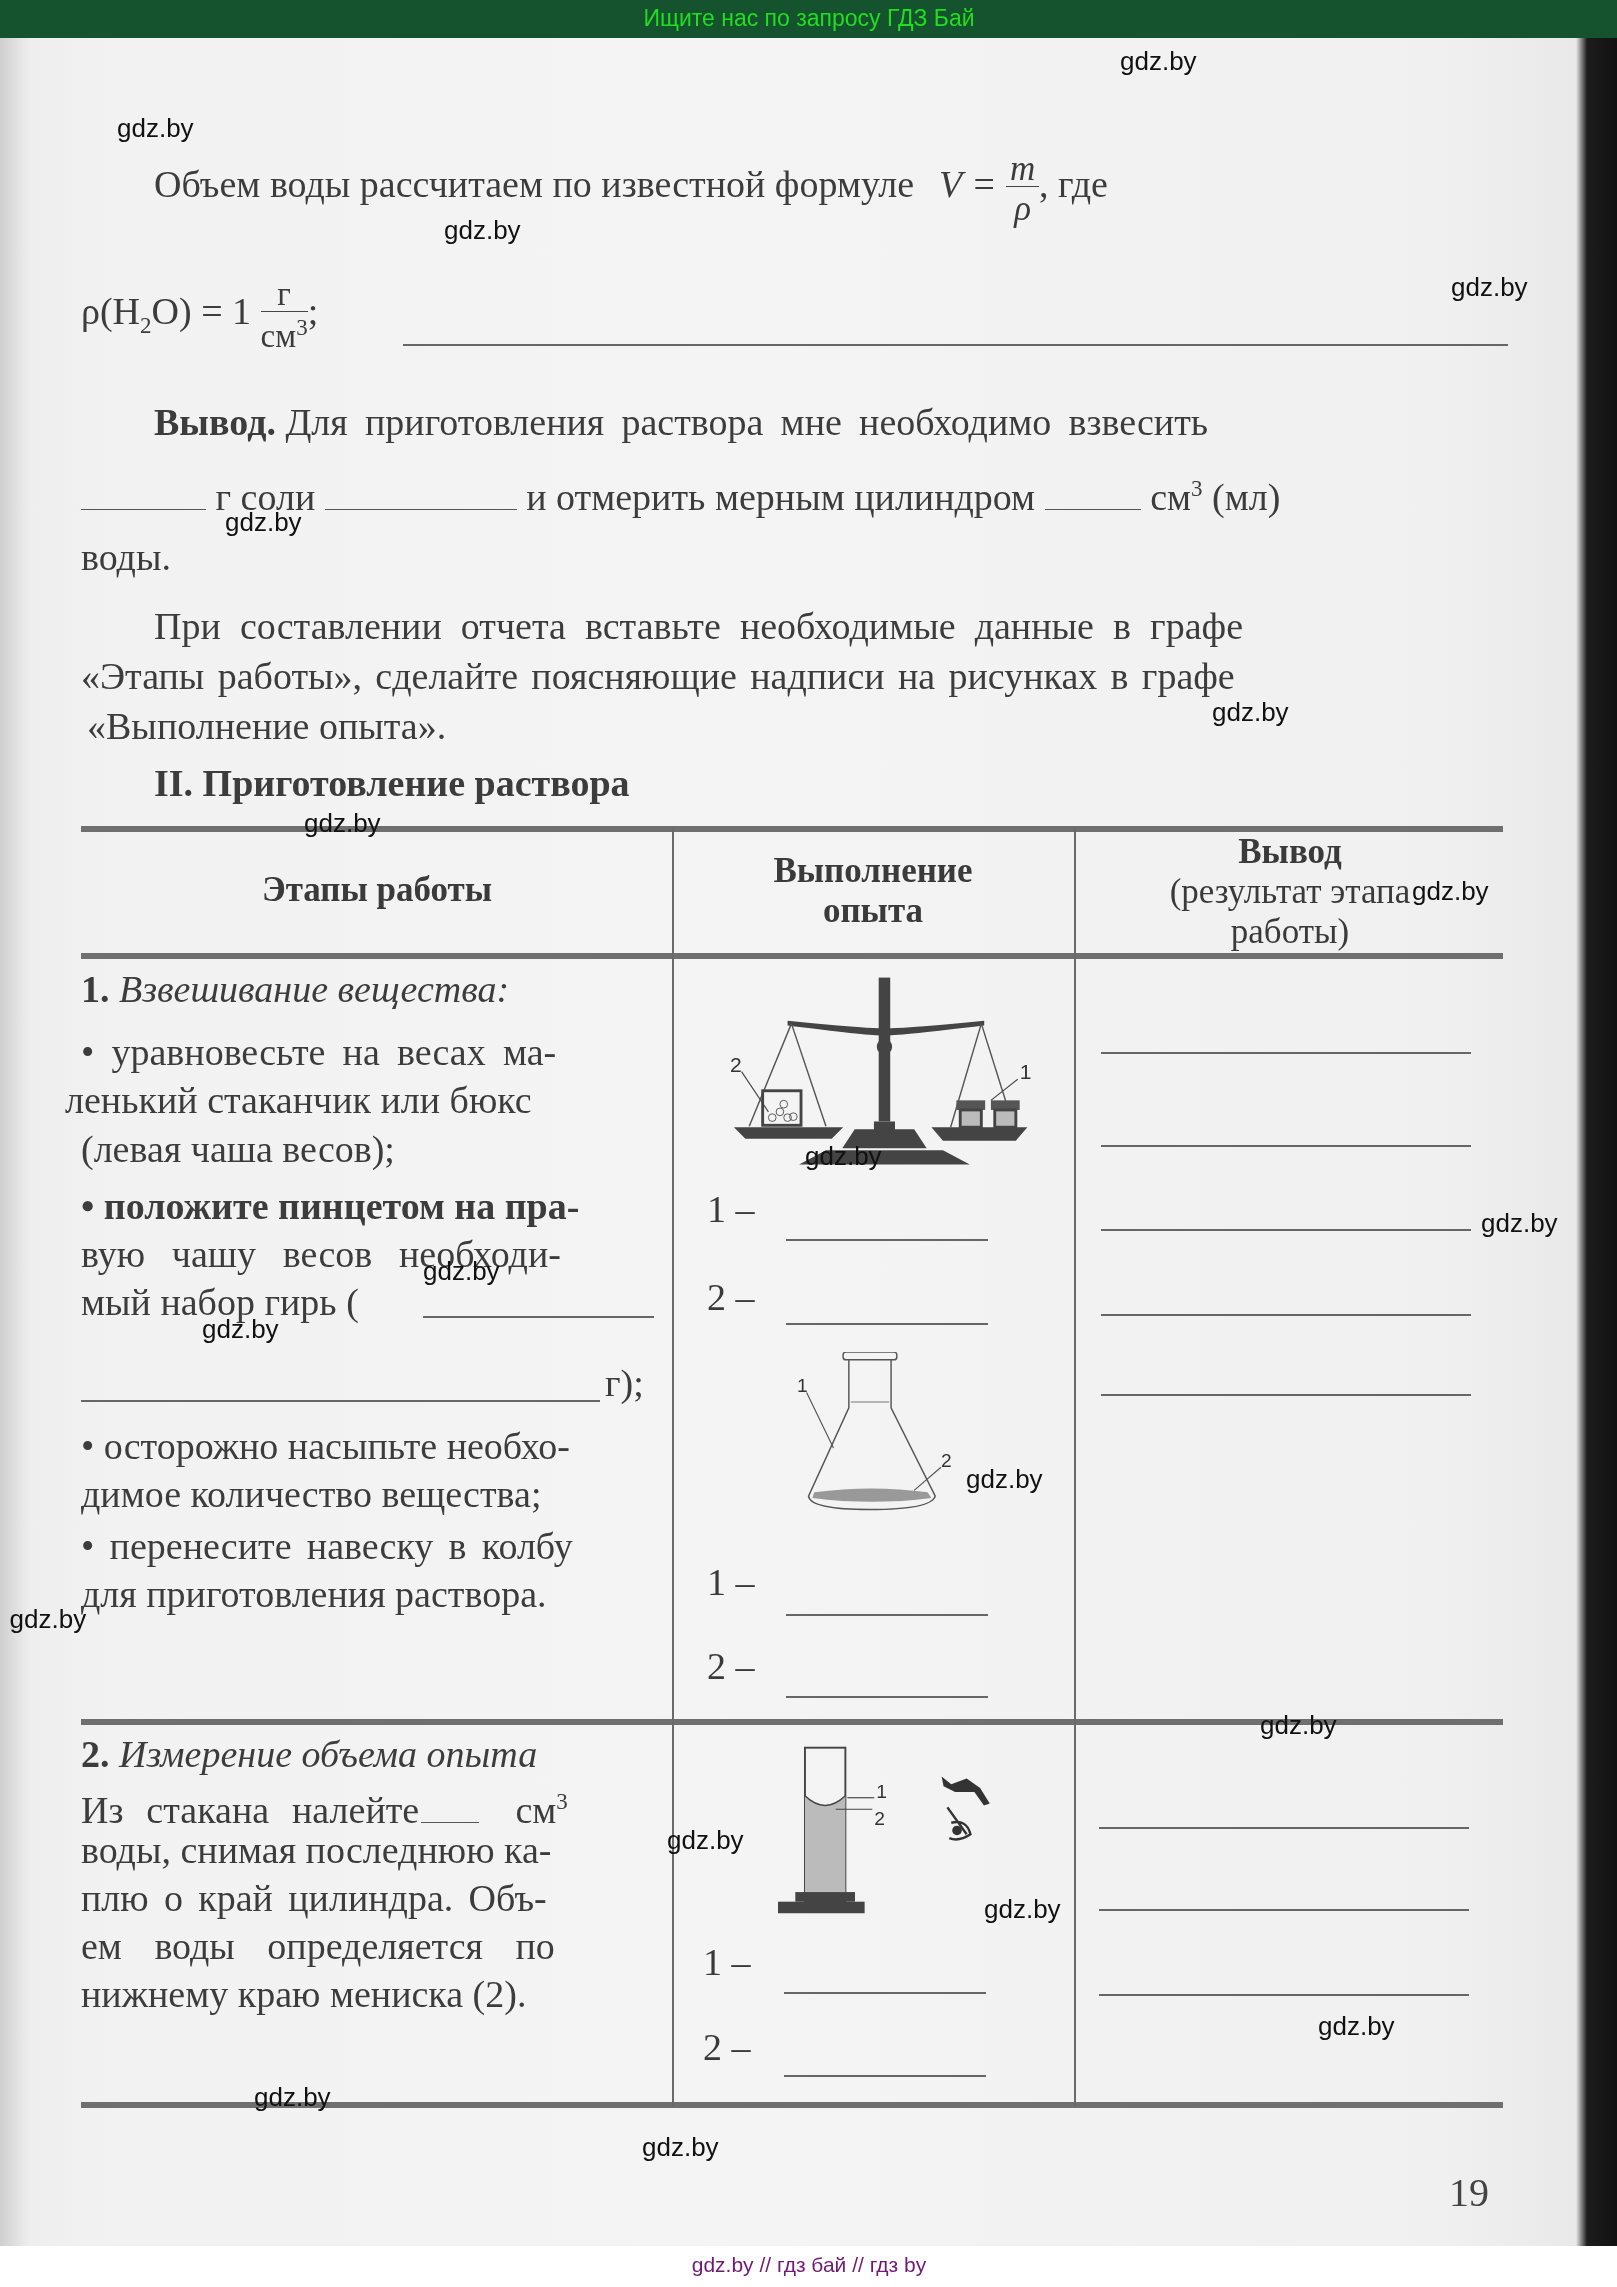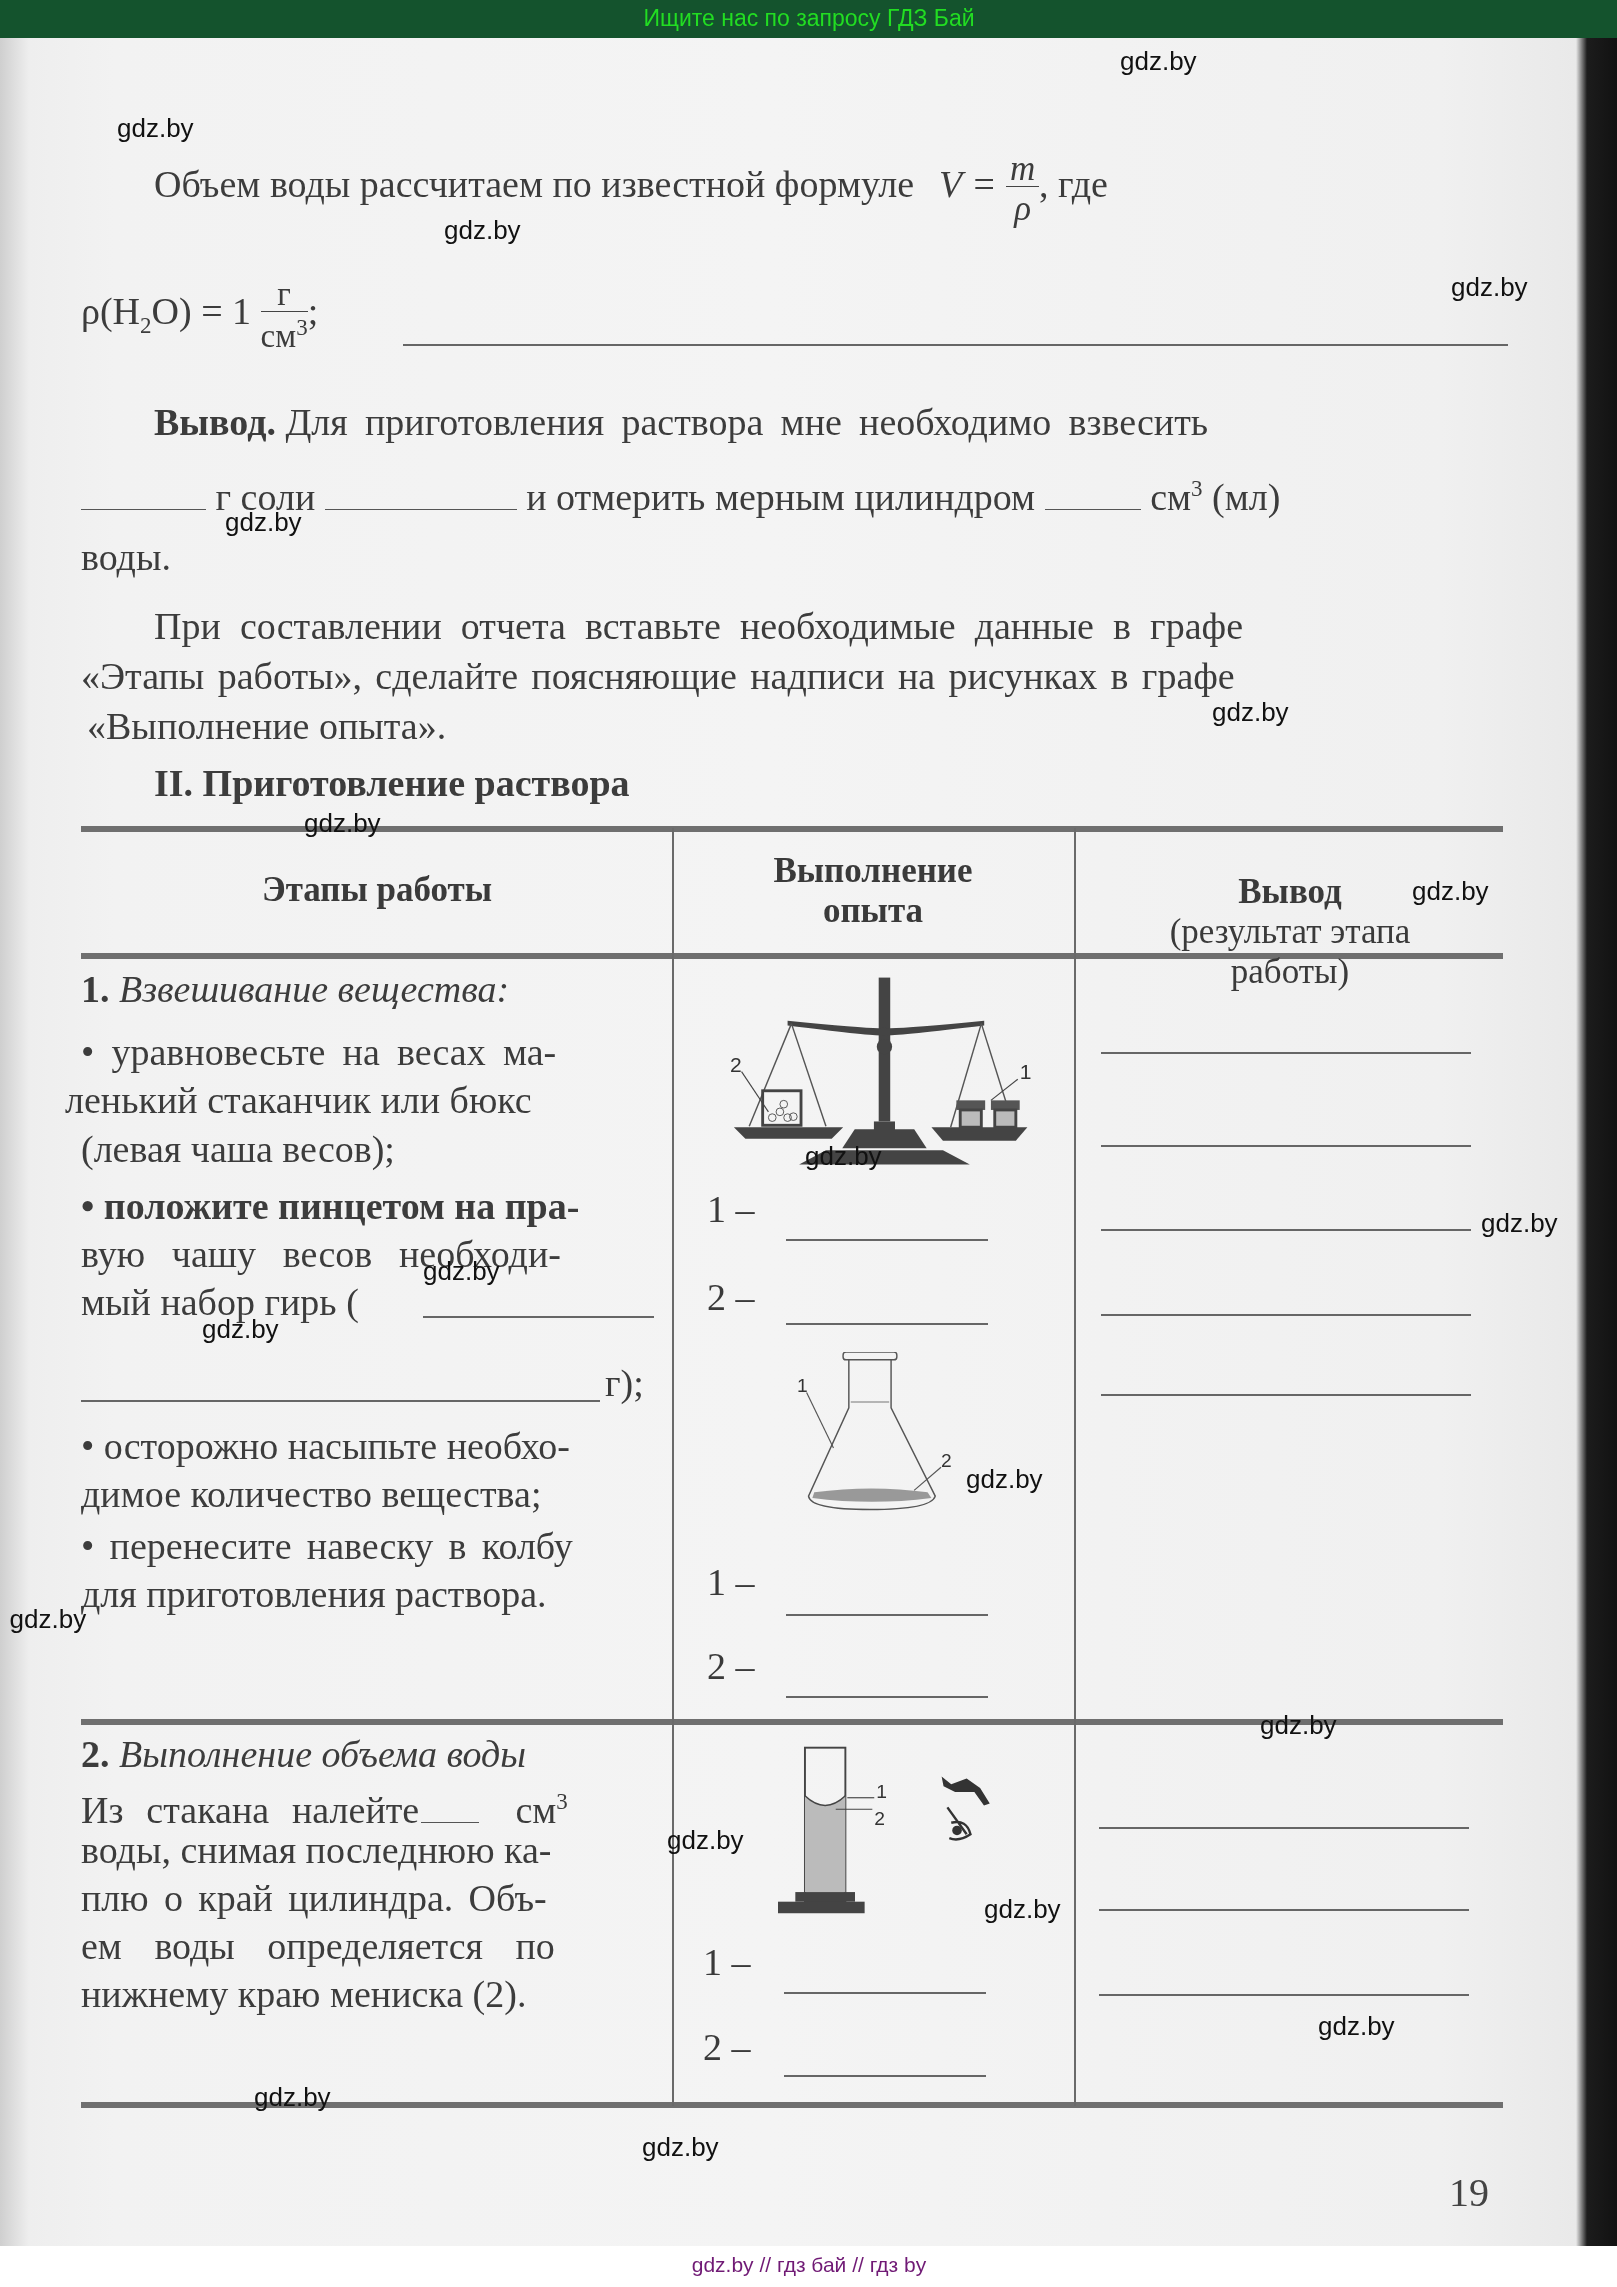--- a/index.html
+++ b/index.html
@@ -108,7 +108,7 @@
     <div>Выполнение</div>
     <div>опыта</div>
   </div>
-  <div class="hdr" style="left:1074px;top:794px;width:432px;margin-top:40px;">
+  <div class="hdr" style="left:1074px;top:794px;width:432px;">
     <div>Вывод</div>
     <div class="n">(результат этапа</div>
     <div class="n">работы)</div>

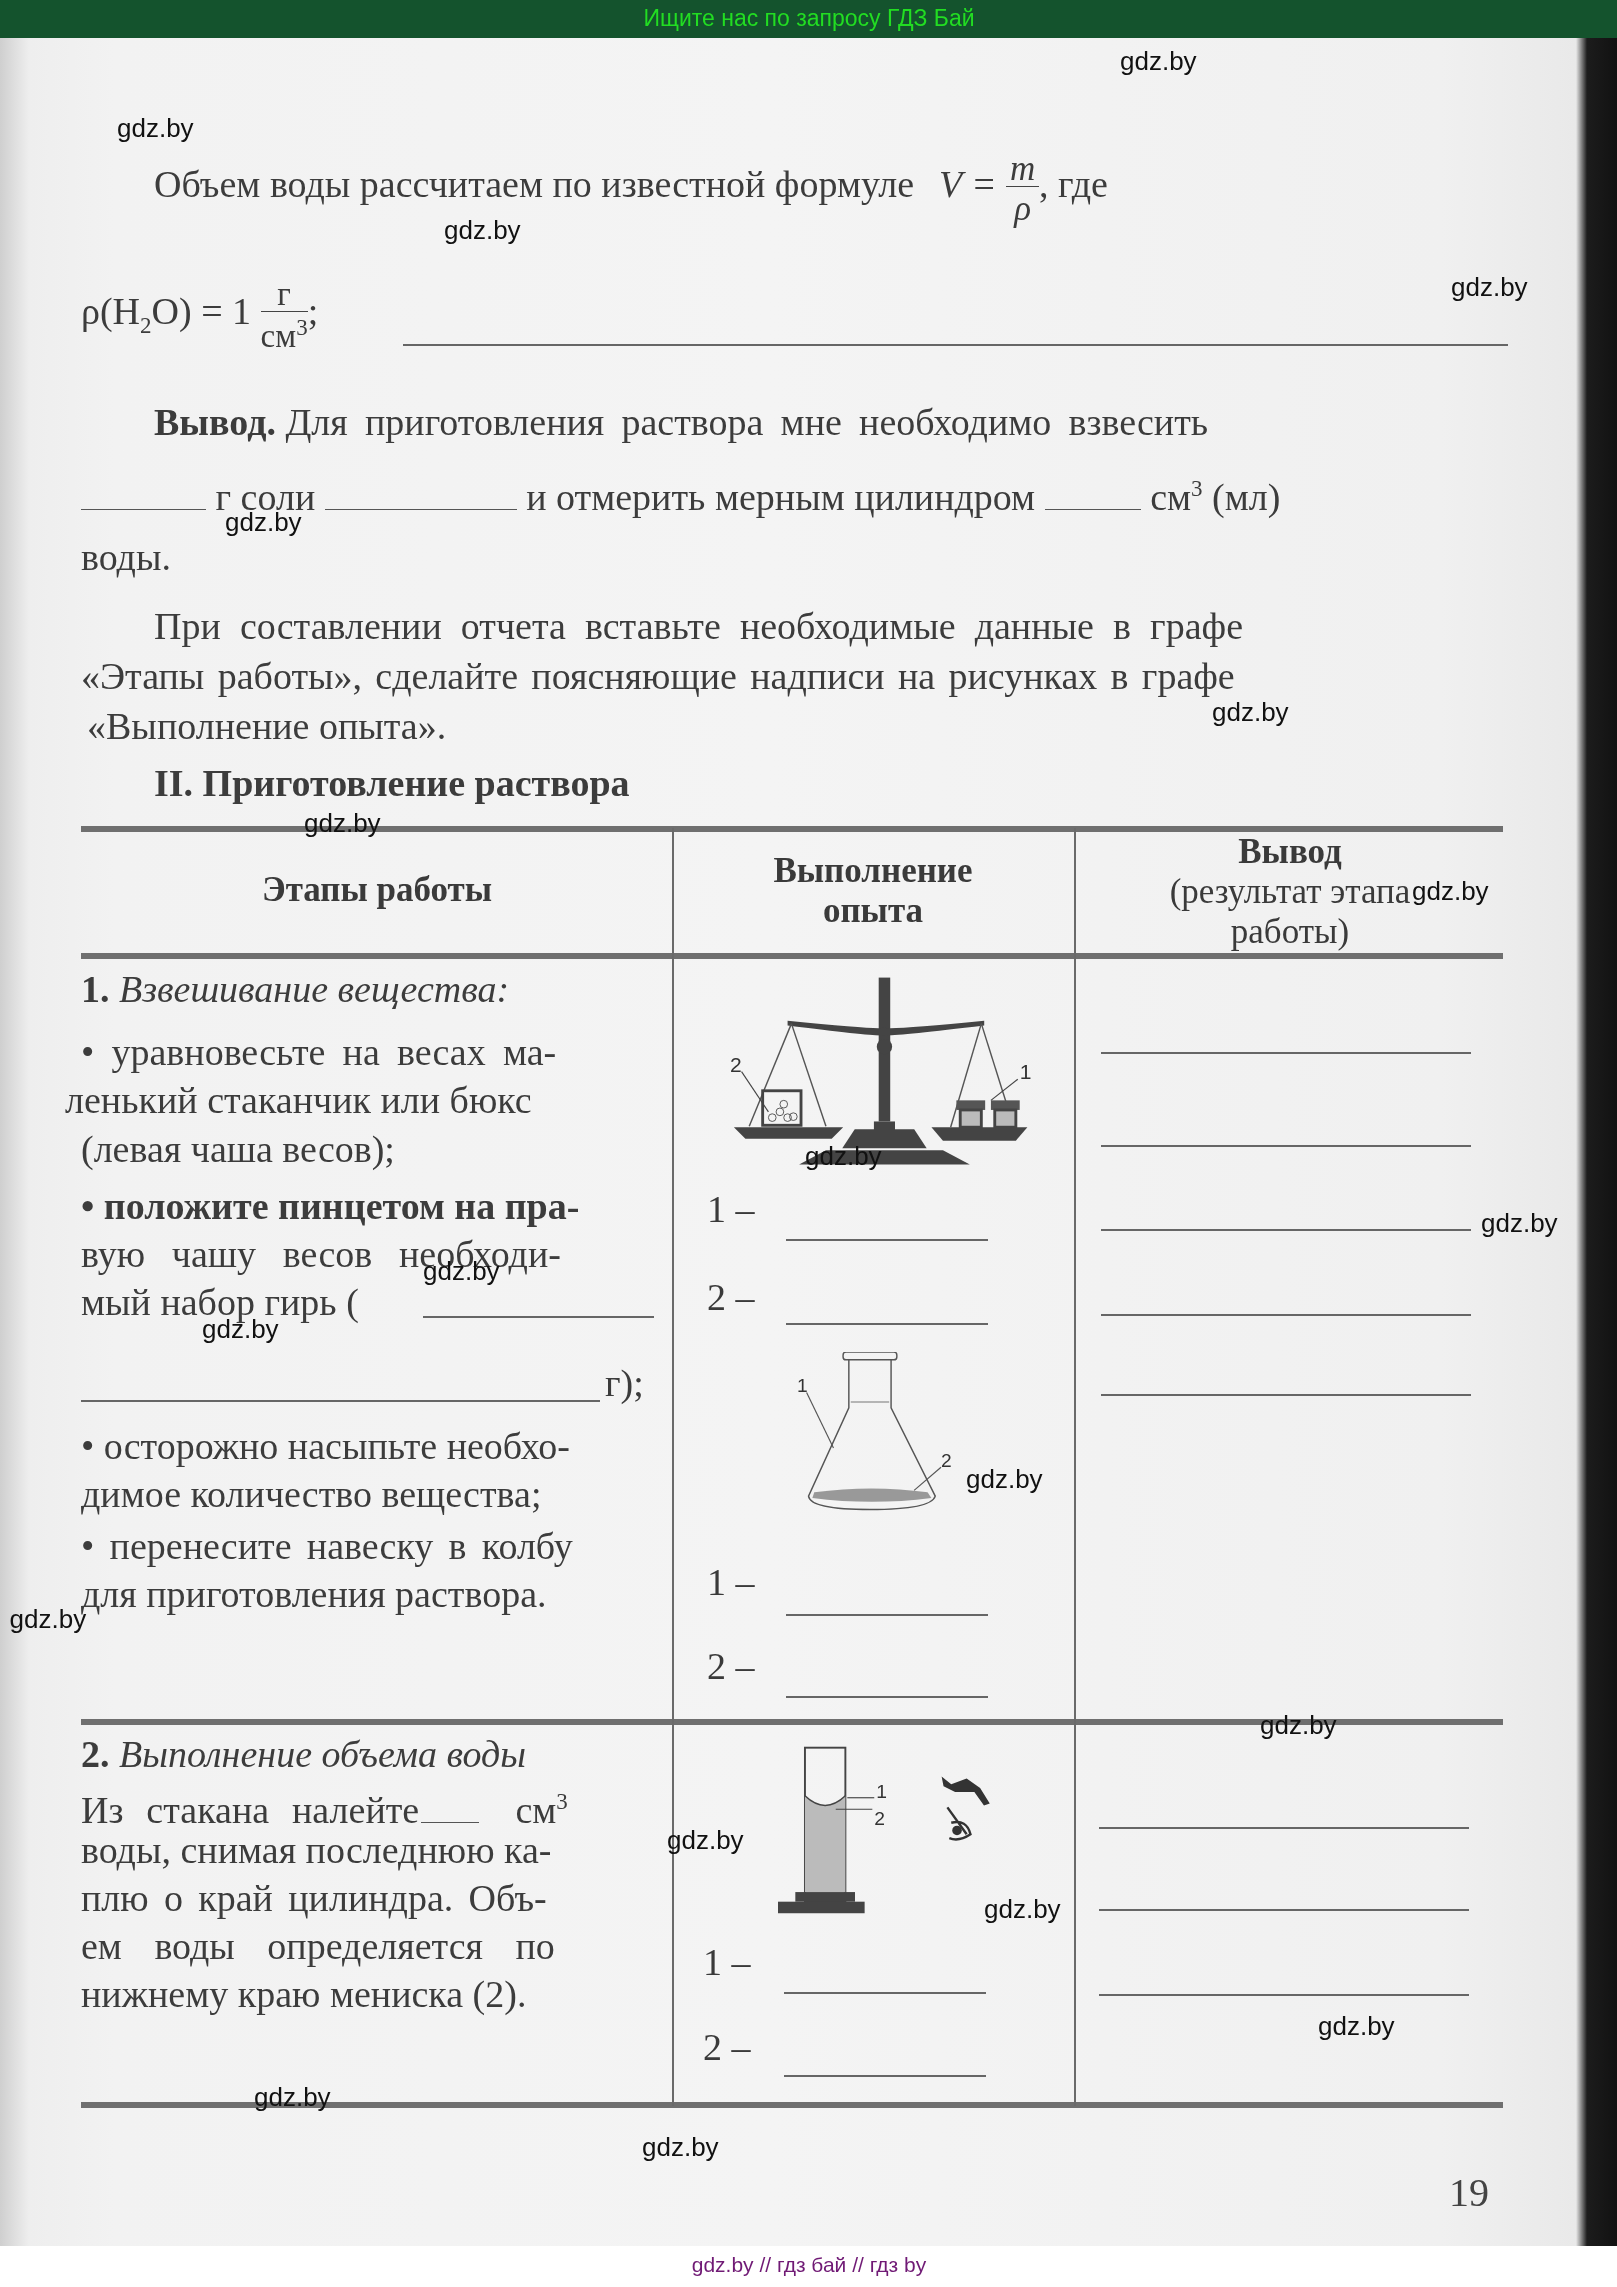--- a/index.html
+++ b/index.html
@@ -190,7 +190,7 @@
 
   <div class="t" style="left:81px;top:1693px;">
     <span class="b">2.</span>
-    <span class="i">Выполнение объема воды</span>
+    <span class="i">Измерение объема опыта</span>
   </div>
   <div class="t" style="left:81px;top:1741px;word-spacing:13.4px;">
     <span>Из стакана налейте</span><span class="blank" style="width:58px;margin-left:1.9px;"></span>

